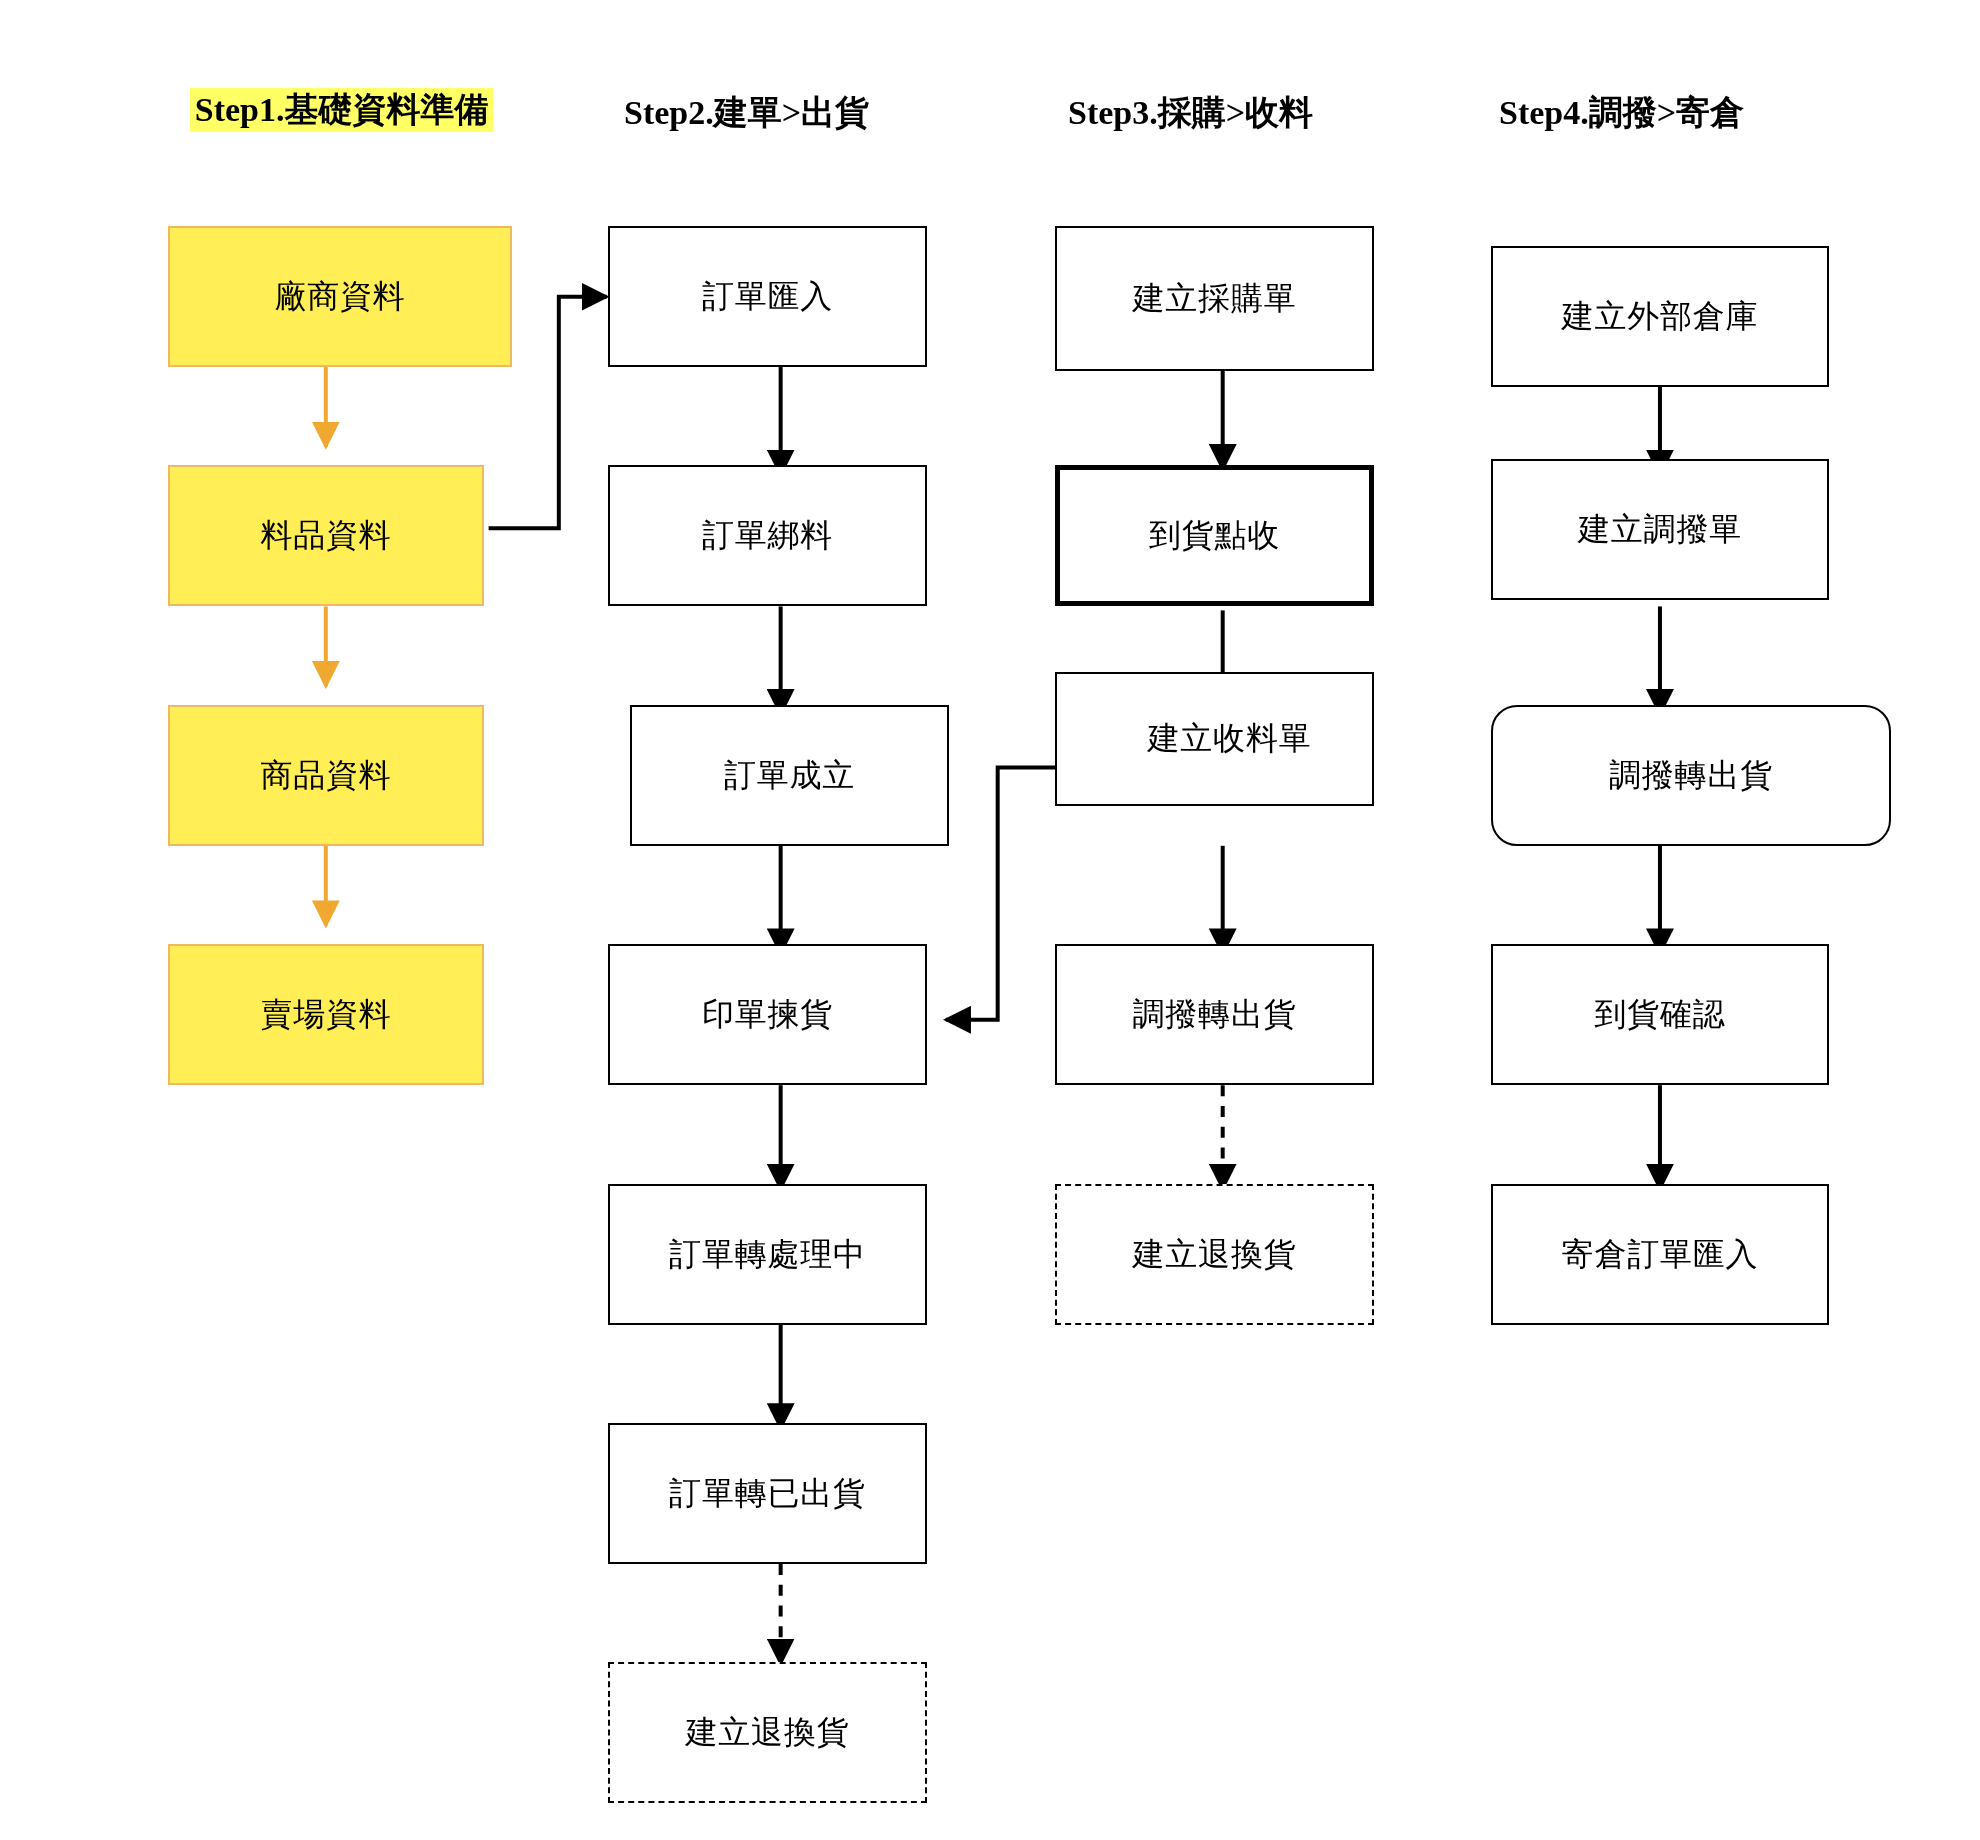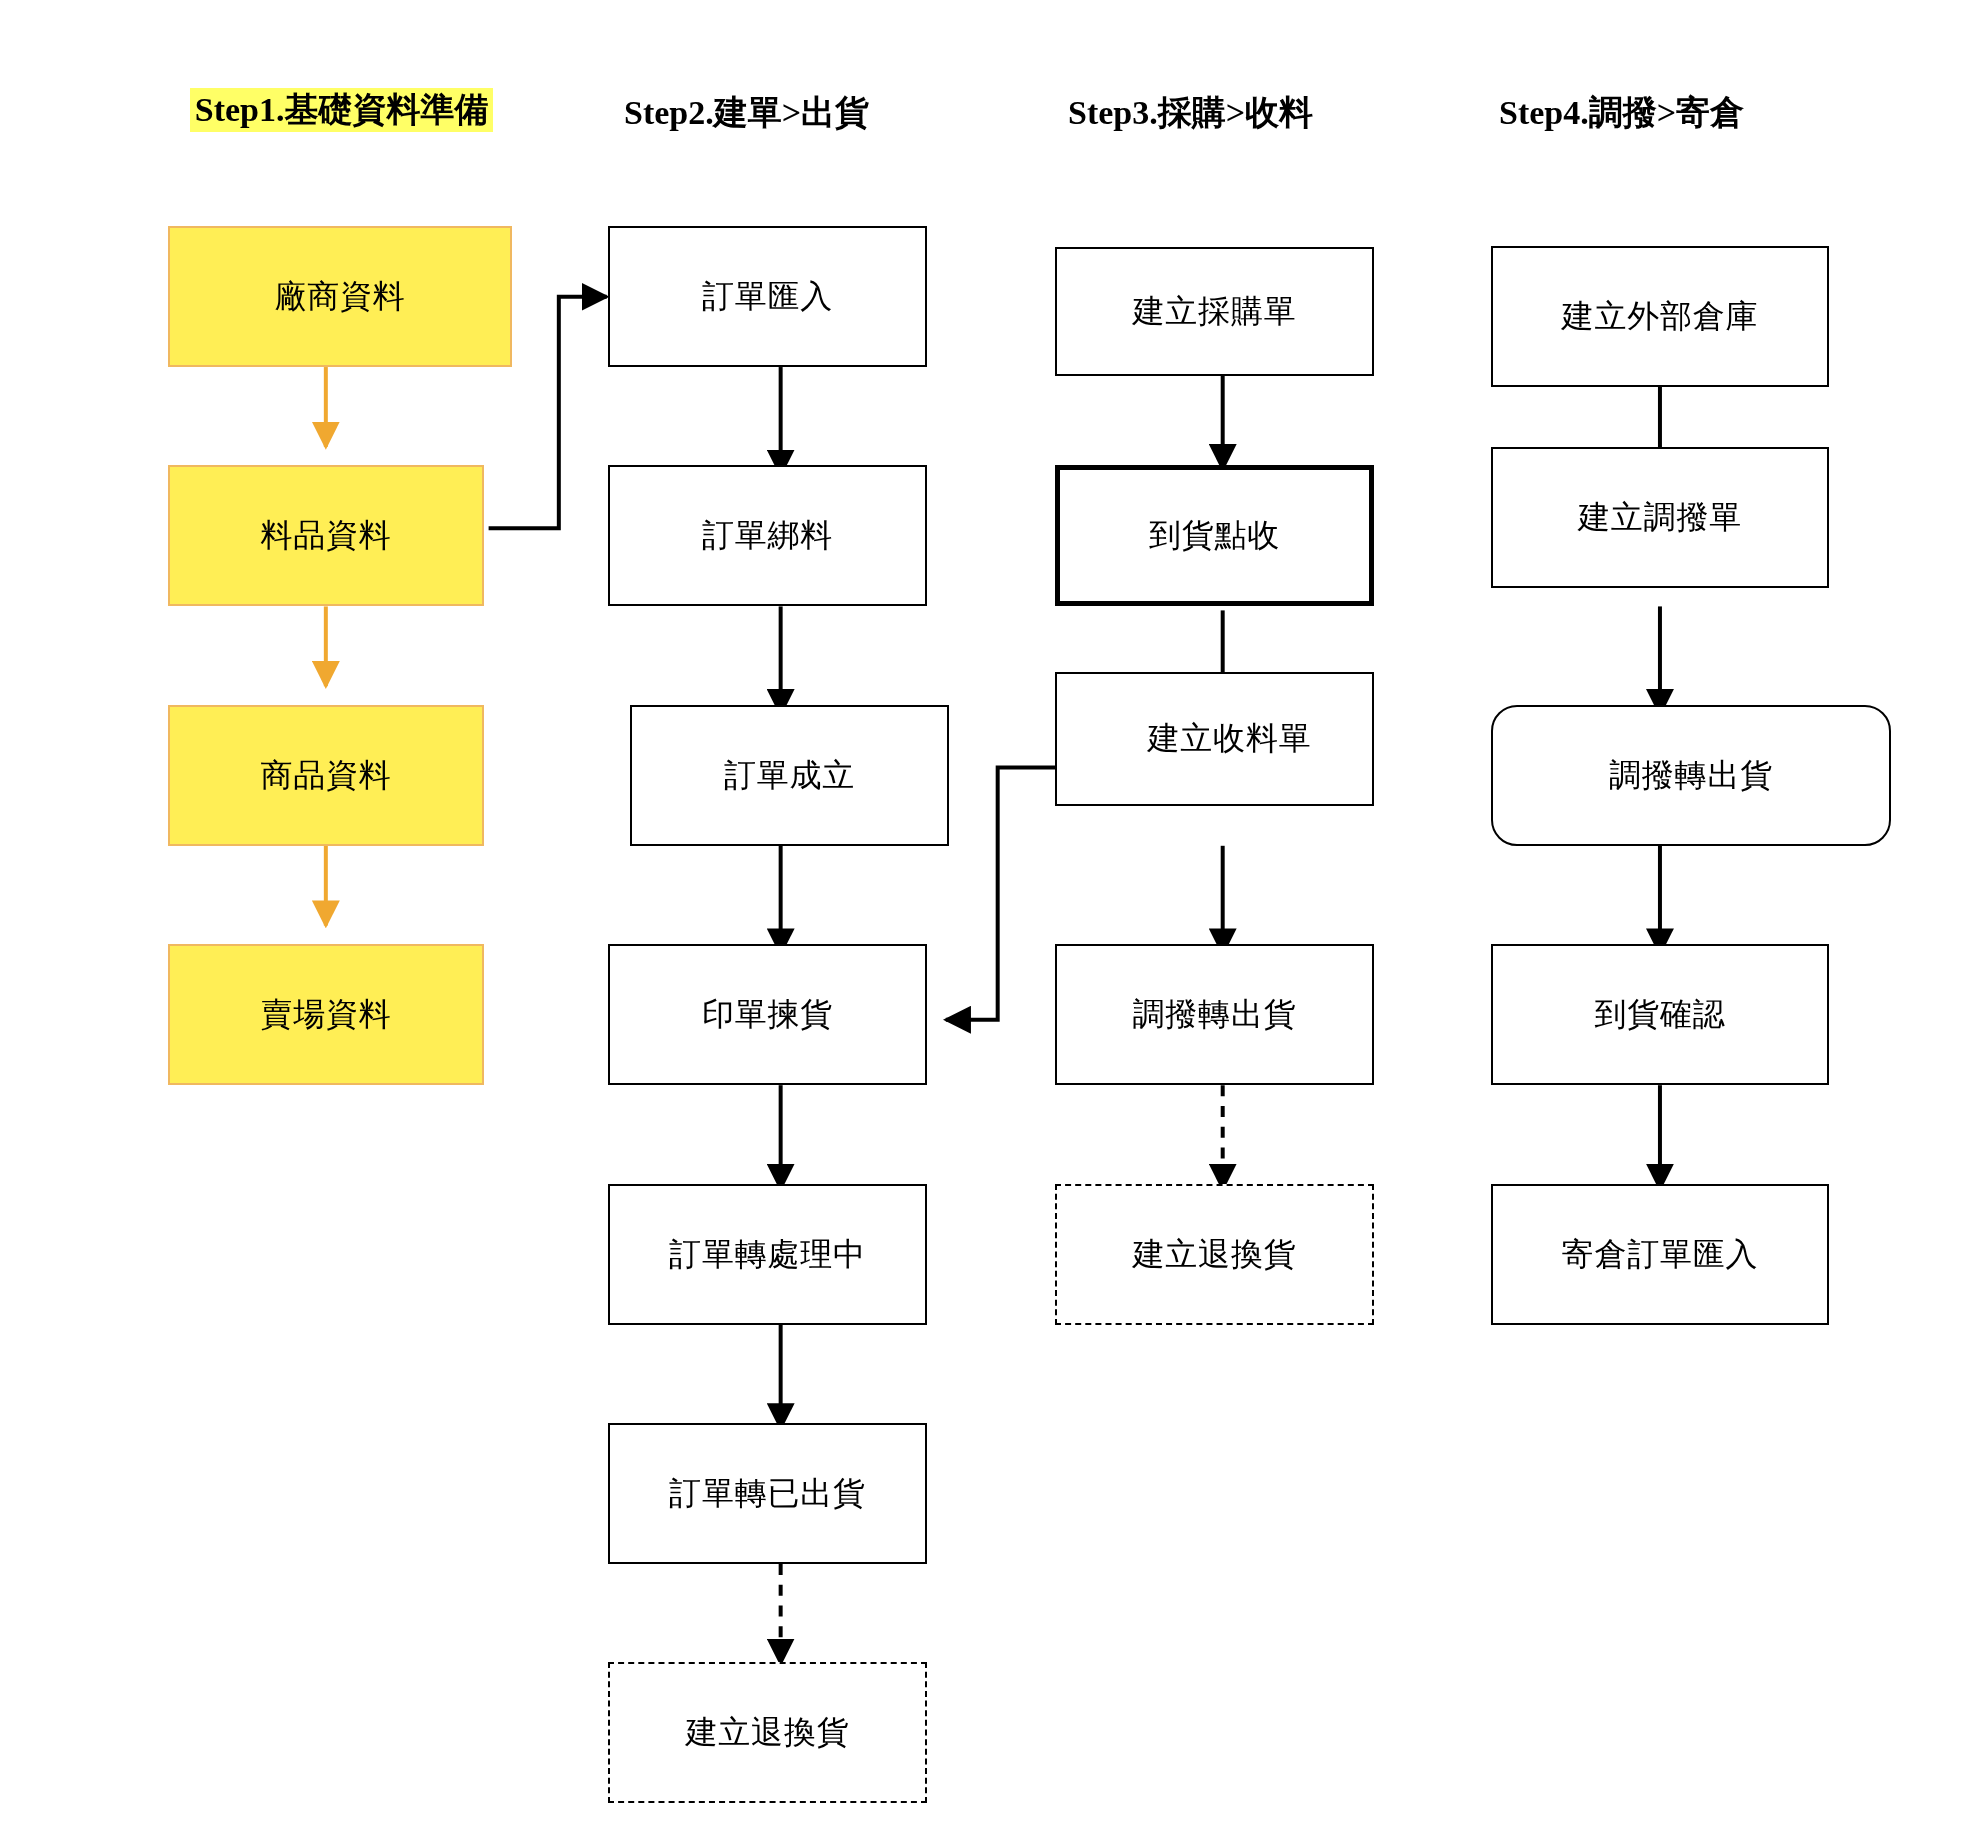--- a/index.html
+++ b/index.html
@@ -160,7 +160,7 @@
   <div class="node" style="left:608px; top:1423px; width:319px; height:141px;">訂單轉已出貨</div>
   <div class="node dashed" style="left:608px; top:1662px; width:319px; height:141px;">建立退換貨</div>
 
-  <div class="node" style="left:1055px; top:226px; width:319px; height:129px;margin-top:21px;">建立採購單</div>
+  <div class="node" style="left:1055px; top:226px; width:319px; height:145px;">建立採購單</div>
   <div class="node thick" style="left:1055px; top:465px; width:319px; height:141px;">到貨點收</div>
   <div class="node" style="left:1055px; top:672px; width:319px; height:134px;padding-left:30px;">建立收料單</div>
   <div class="node" style="left:1055px; top:944px; width:319px; height:141px;">調撥轉出貨</div>

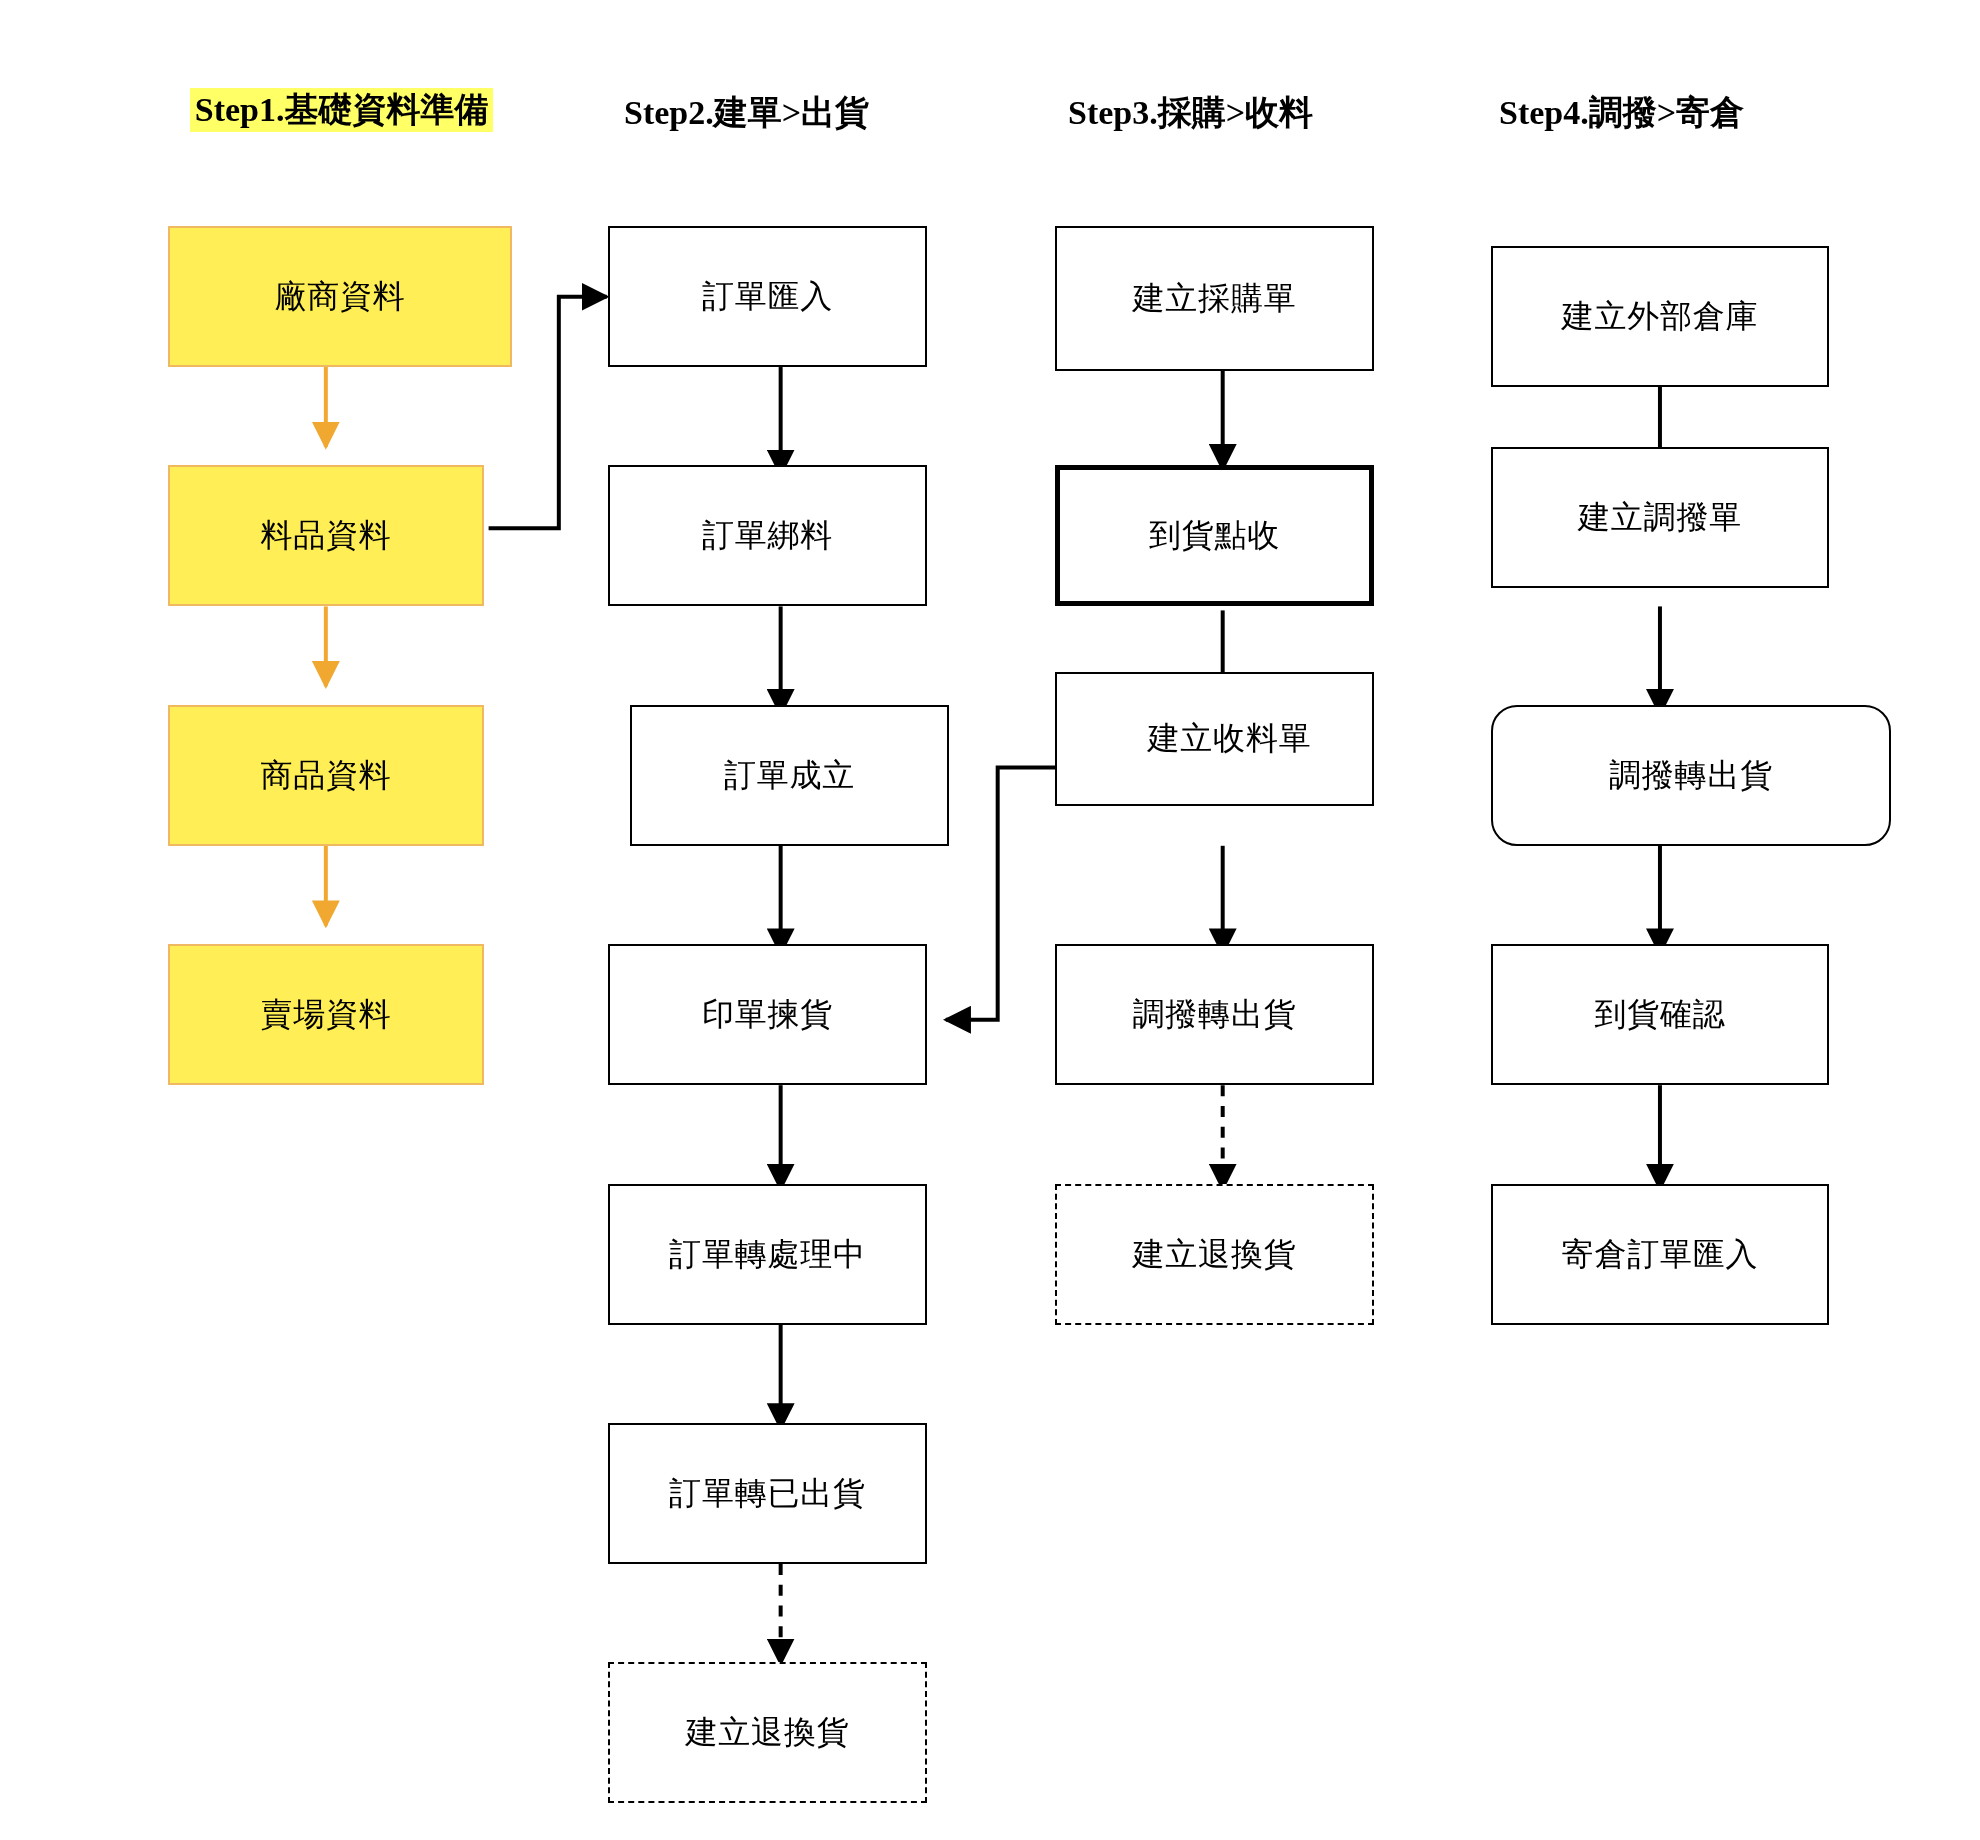--- a/index.html
+++ b/index.html
@@ -167,7 +167,7 @@
   <div class="node dashed" style="left:1055px; top:1184px; width:319px; height:141px;">建立退換貨</div>
 
   <div class="node" style="left:1491px; top:226px; width:338px; height:141px;margin-top:20px;">建立外部倉庫</div>
-  <div class="node" style="left:1491px; top:447px; width:338px; height:141px;">建立調撥單</div>
+  <div class="node" style="left:1491px; top:459px; width:338px; height:141px;">建立調撥單</div>
   <div class="node" style="left:1491px; top:705px; width:400px; height:141px;border-radius:26px;">調撥轉出貨</div>
   <div class="node" style="left:1491px; top:944px; width:338px; height:141px;">到貨確認</div>
   <div class="node" style="left:1491px; top:1184px; width:338px; height:141px;">寄倉訂單匯入</div>

